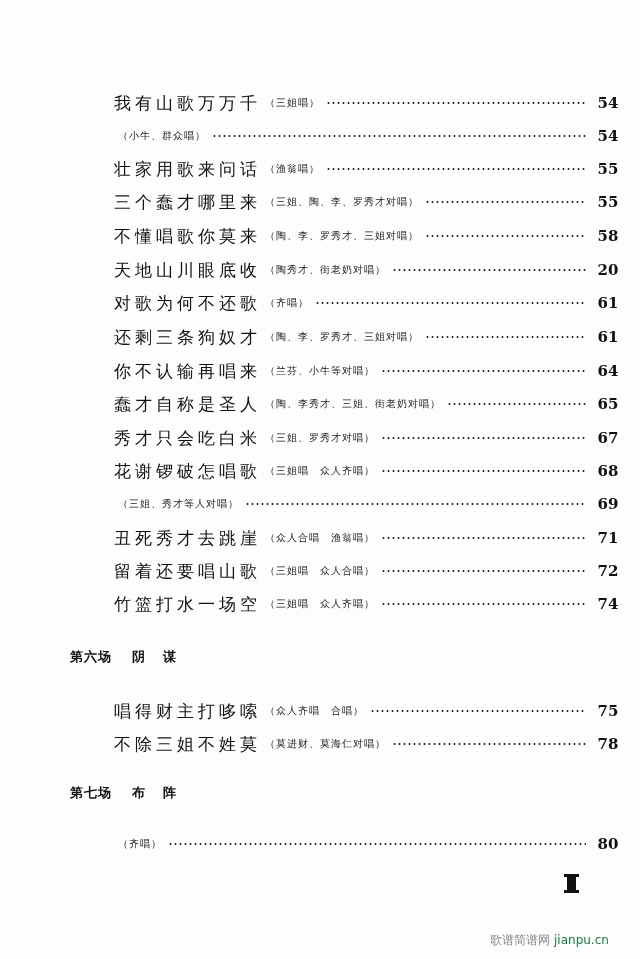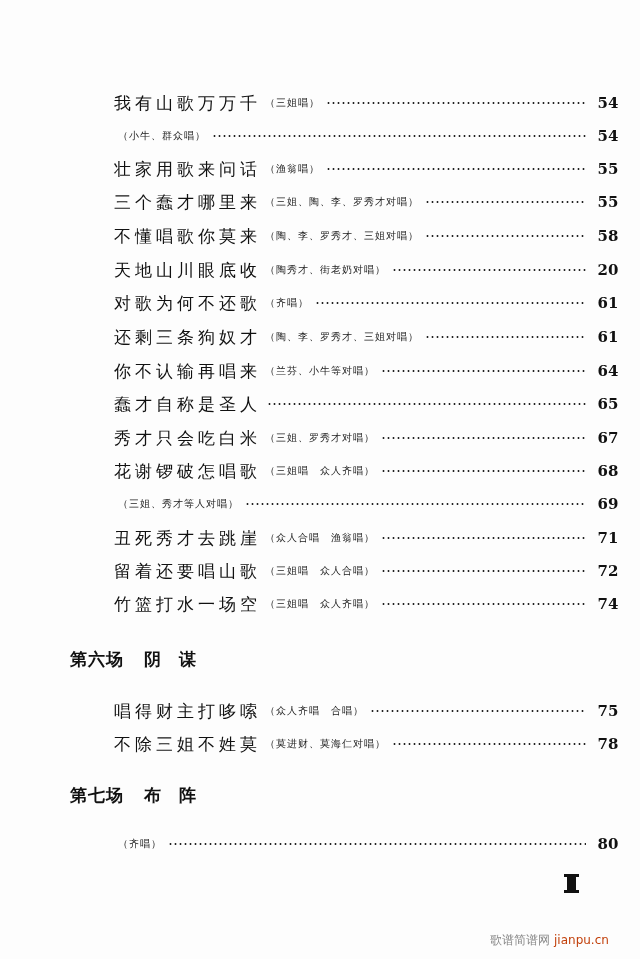--- a/index.html
+++ b/index.html
@@ -106,6 +106,7 @@
     </div>
   <div class="entry" style="top:390px">
       <span class="title">蠢才自称是圣人</span>
+      <span class="note">（陶、李秀才、三姐、街老奶对唱）</span>
       <span class="leader"></span>
       <span class="page">65</span>
     </div>

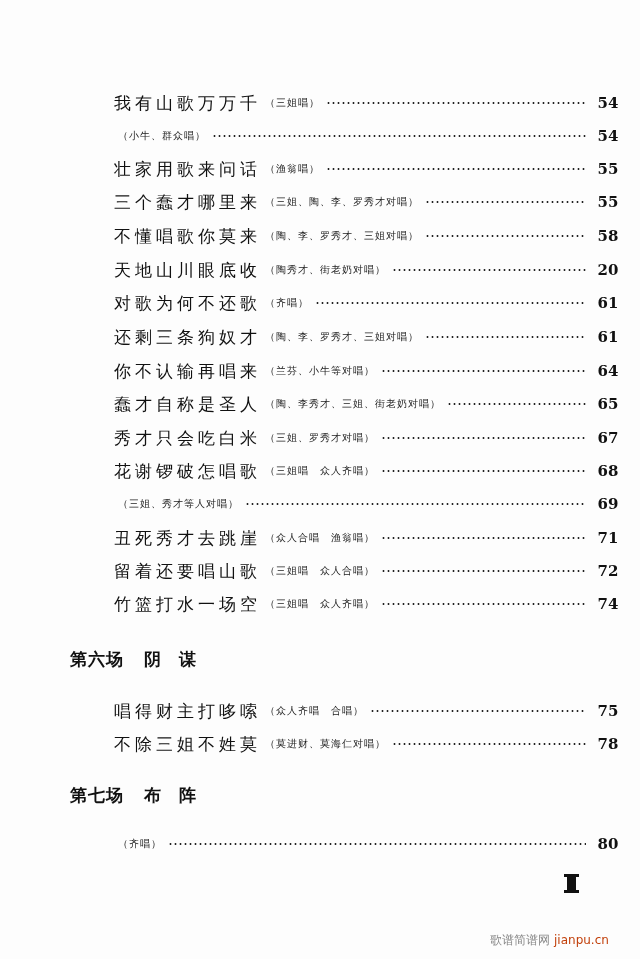--- a/index.html
+++ b/index.html
@@ -28,7 +28,7 @@
     font-size:15px; width:24px; text-align:center; color:#111;
   }
   .section {
-    position:absolute; left:70px; font-size:17px; font-weight:bold;
+    position:absolute; left:70px; font-size:13px; font-weight:bold;
     font-family:"DejaVu Sans", "Liberation Sans", sans-serif; color:#111; white-space:nowrap;
   }
   .section .num { letter-spacing:1px; }

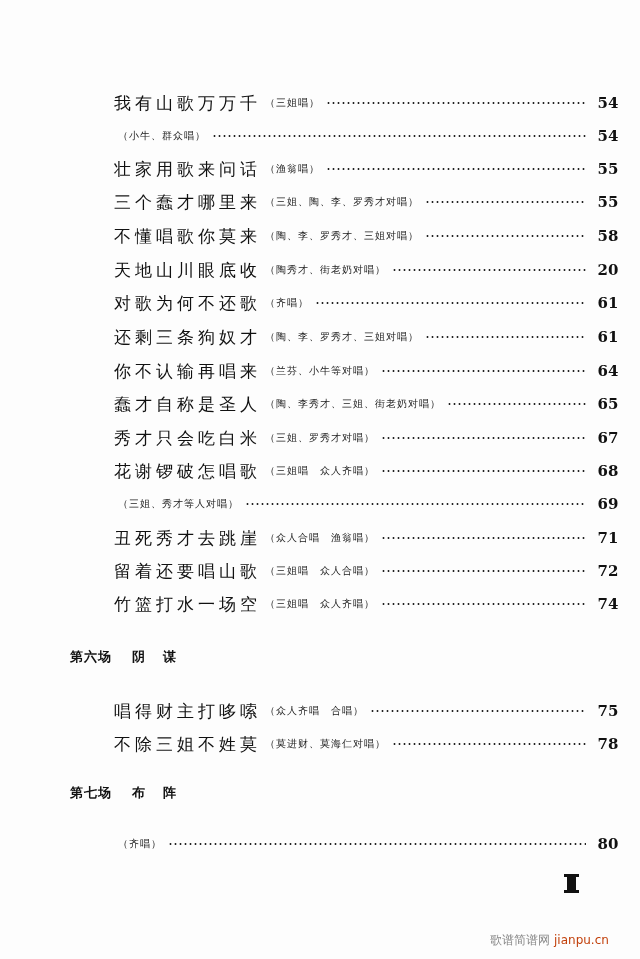--- a/index.html
+++ b/index.html
@@ -45,7 +45,7 @@
     position:absolute; left:490px; top:932px; font-size:12px; color:#888;
     font-family:"DejaVu Sans", "Liberation Sans", sans-serif; white-space:nowrap;
   }
-  .watermark .site { color:#c2410c; margin-left:4px; }
+  .watermark .site { color:#15803d; margin-left:4px; }
 </style>
 </head>
 <body>

